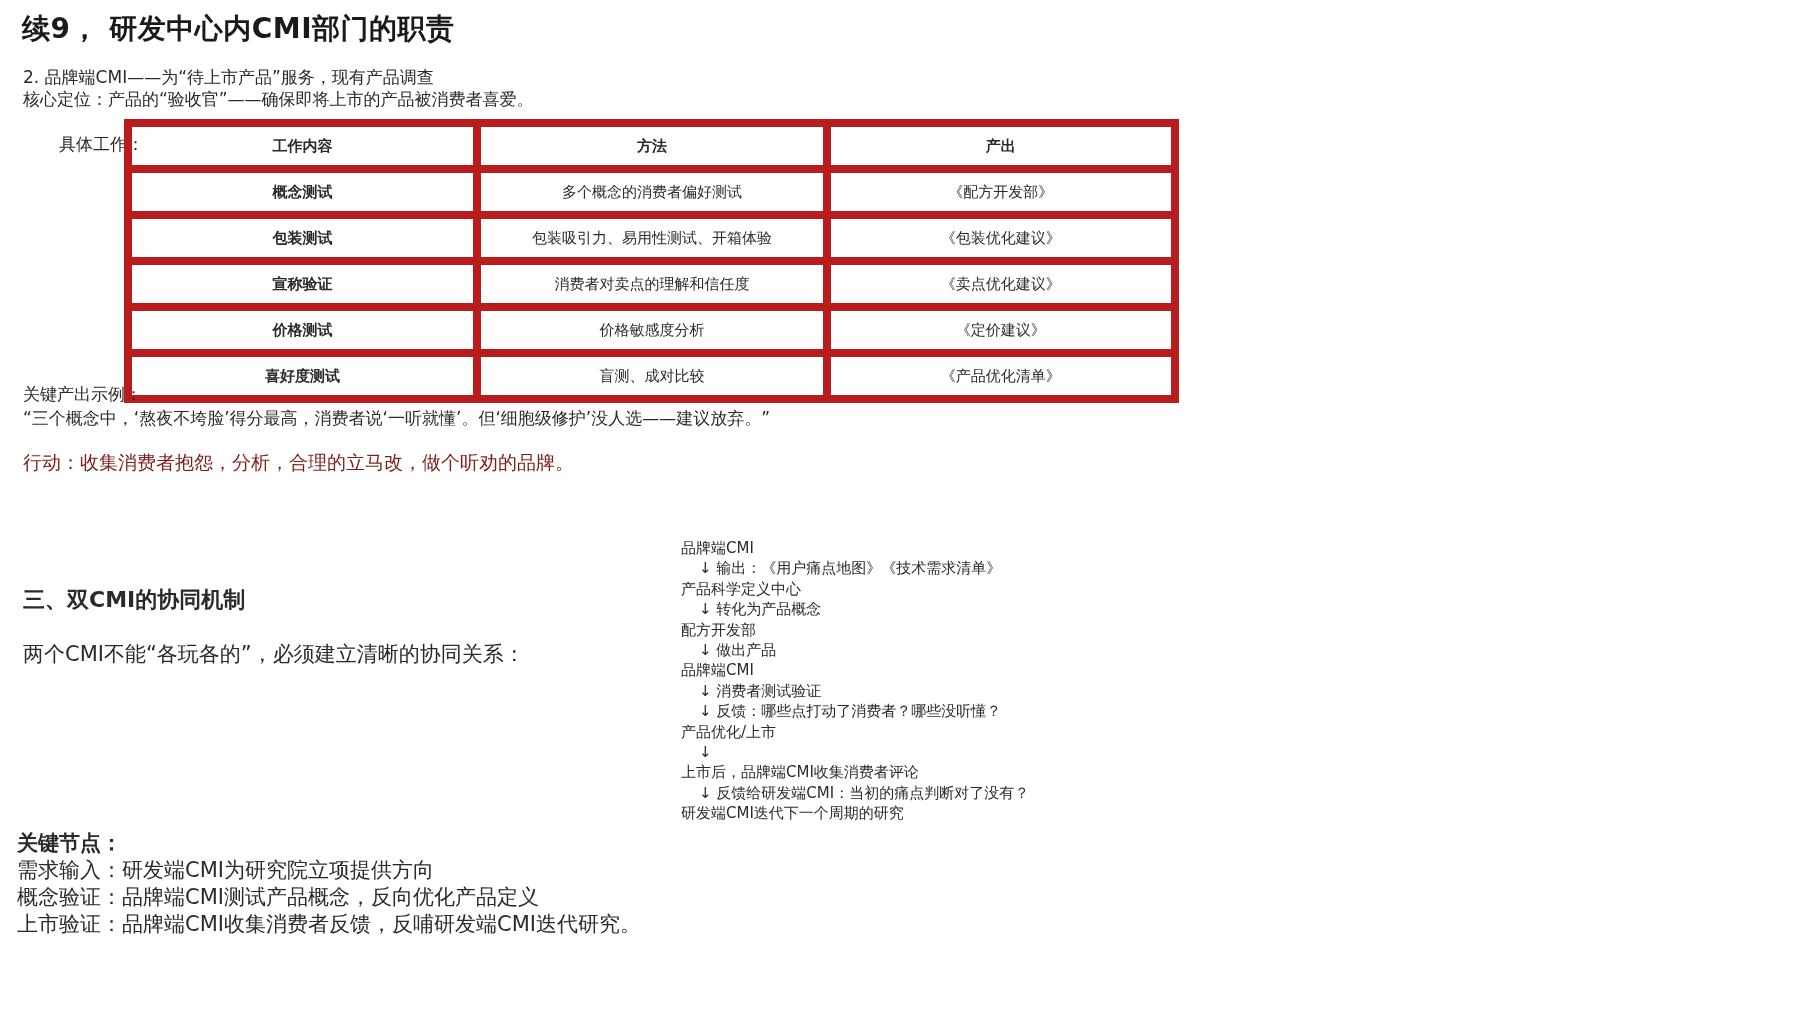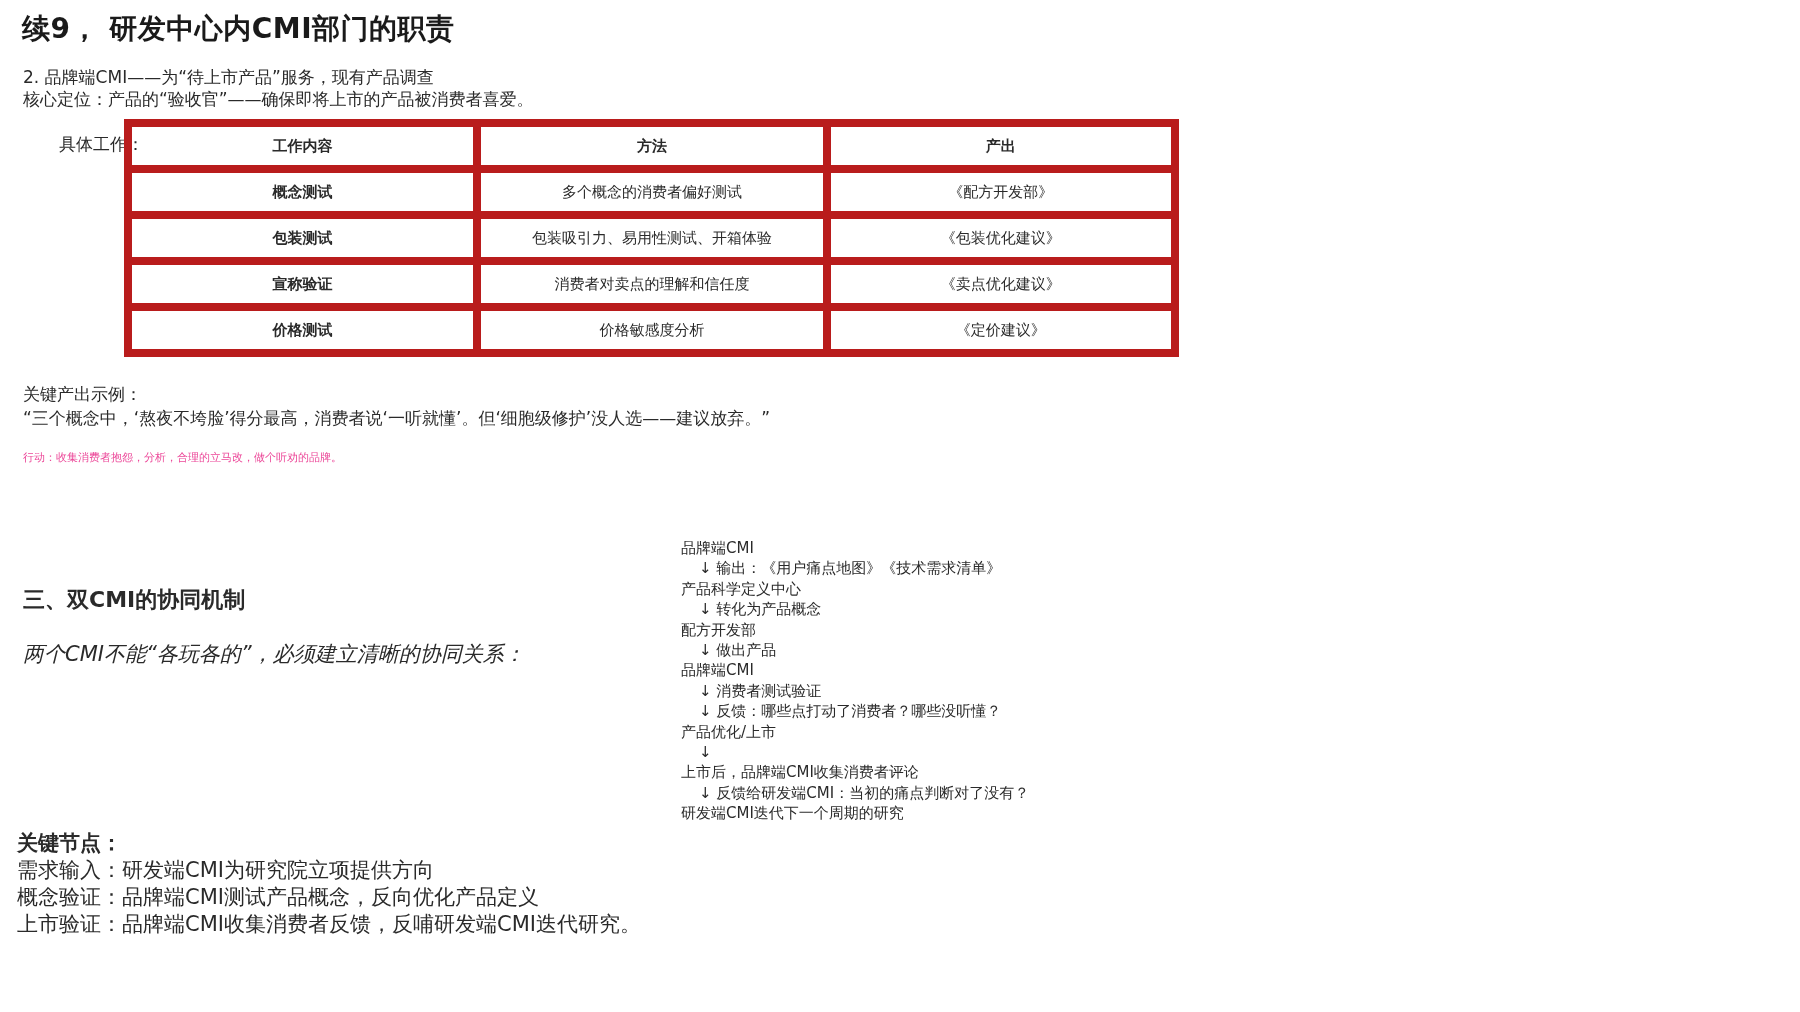--- a/index.html
+++ b/index.html
@@ -70,6 +70,11 @@
       <td>价格敏感度分析</td>
       <td>《定价建议》</td>
     </tr>
+    <tr>
+      <td class="c0">喜好度测试</td>
+      <td>盲测、成对比较</td>
+      <td>《产品优化清单》</td>
+    </tr>
   </tbody>
 </table>
 

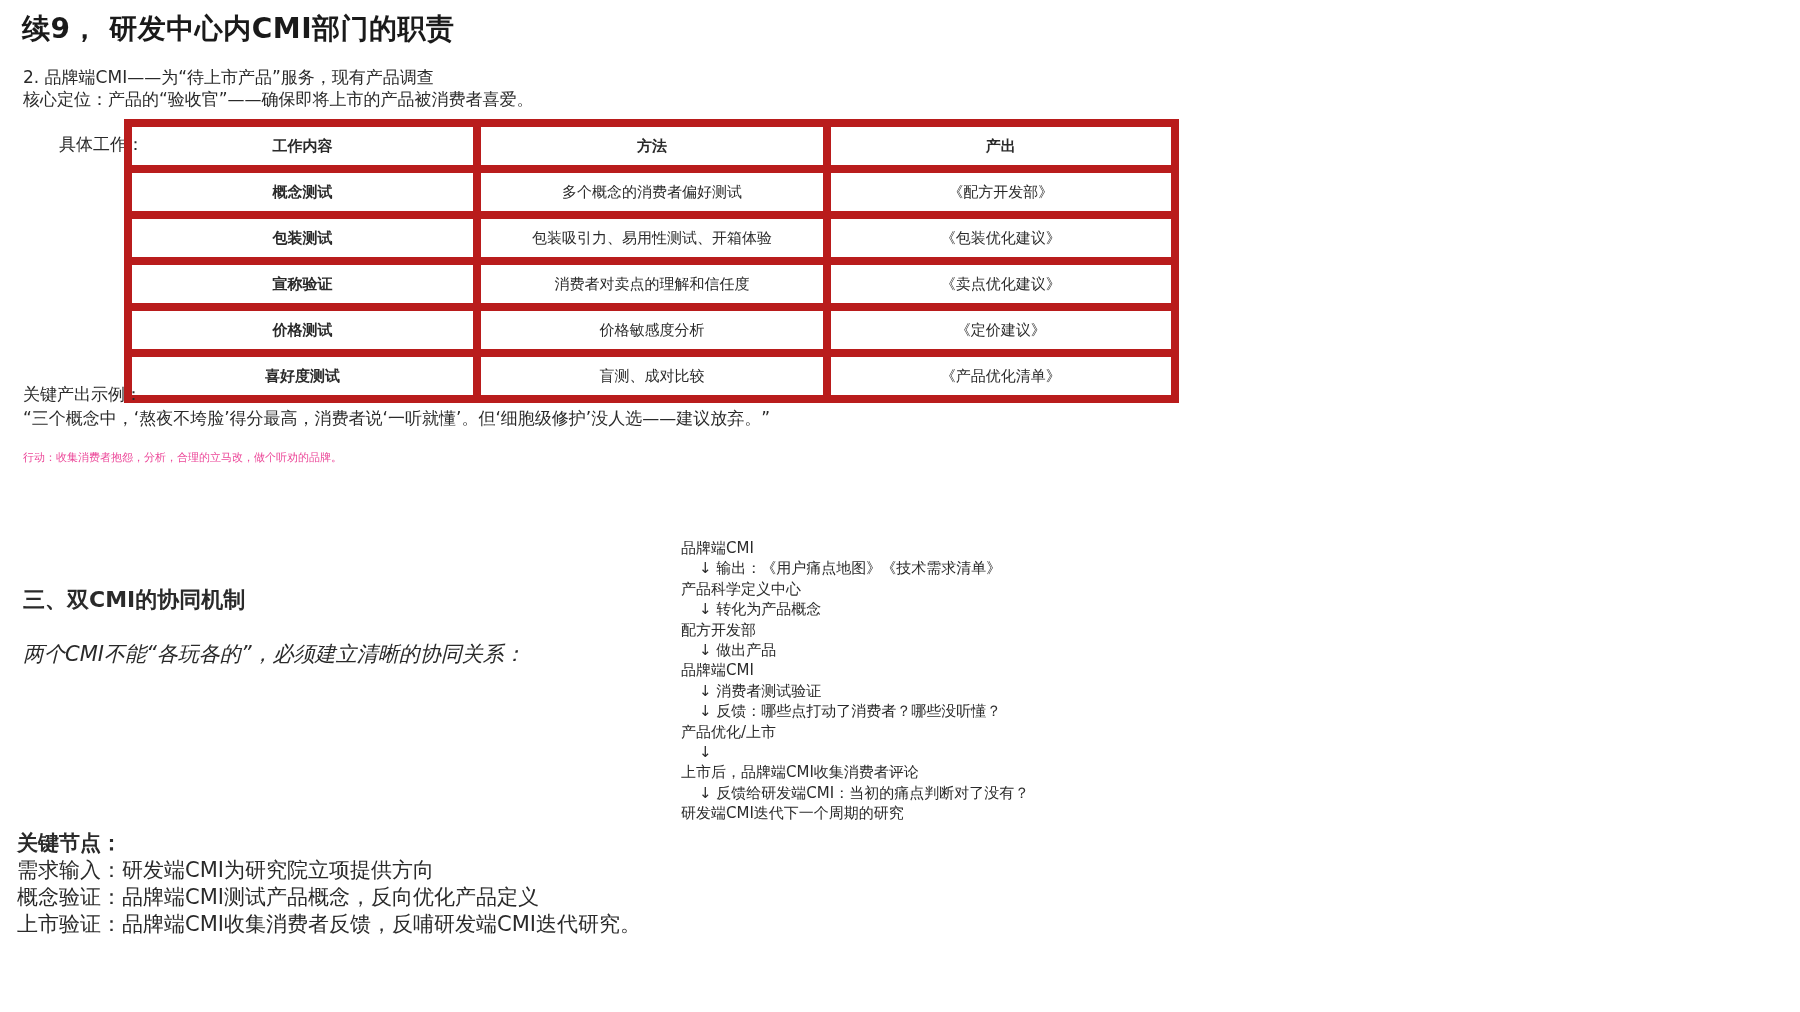--- a/index.html
+++ b/index.html
@@ -16,7 +16,7 @@
   table.work td.c0 { font-weight:bold; }
   table.work col.w0 { width:352px; } table.work col.w1 { width:352px; } table.work col.w2 { width:351px; }
   .example { left:23px; top:382px; font-size:17px; line-height:24px; color:#2a2a2a; }
-  .action { left:23px; top:450px; font-size:11px; color:#ec4899; }
+  .action { left:23px; top:450px; font-size:19px; color:#7f1d1d; }
   .sec3 { left:23px; top:585px; font-size:22px; font-weight:bold; color:#2a2a2a; }
   .sec3-desc { left:23px; top:640px; font-size:21px; color:#2a2a2a;font-style:italic; }
   .flow { left:681px; top:538px; font-size:15px; line-height:20.4px; color:#2a2a2a; }

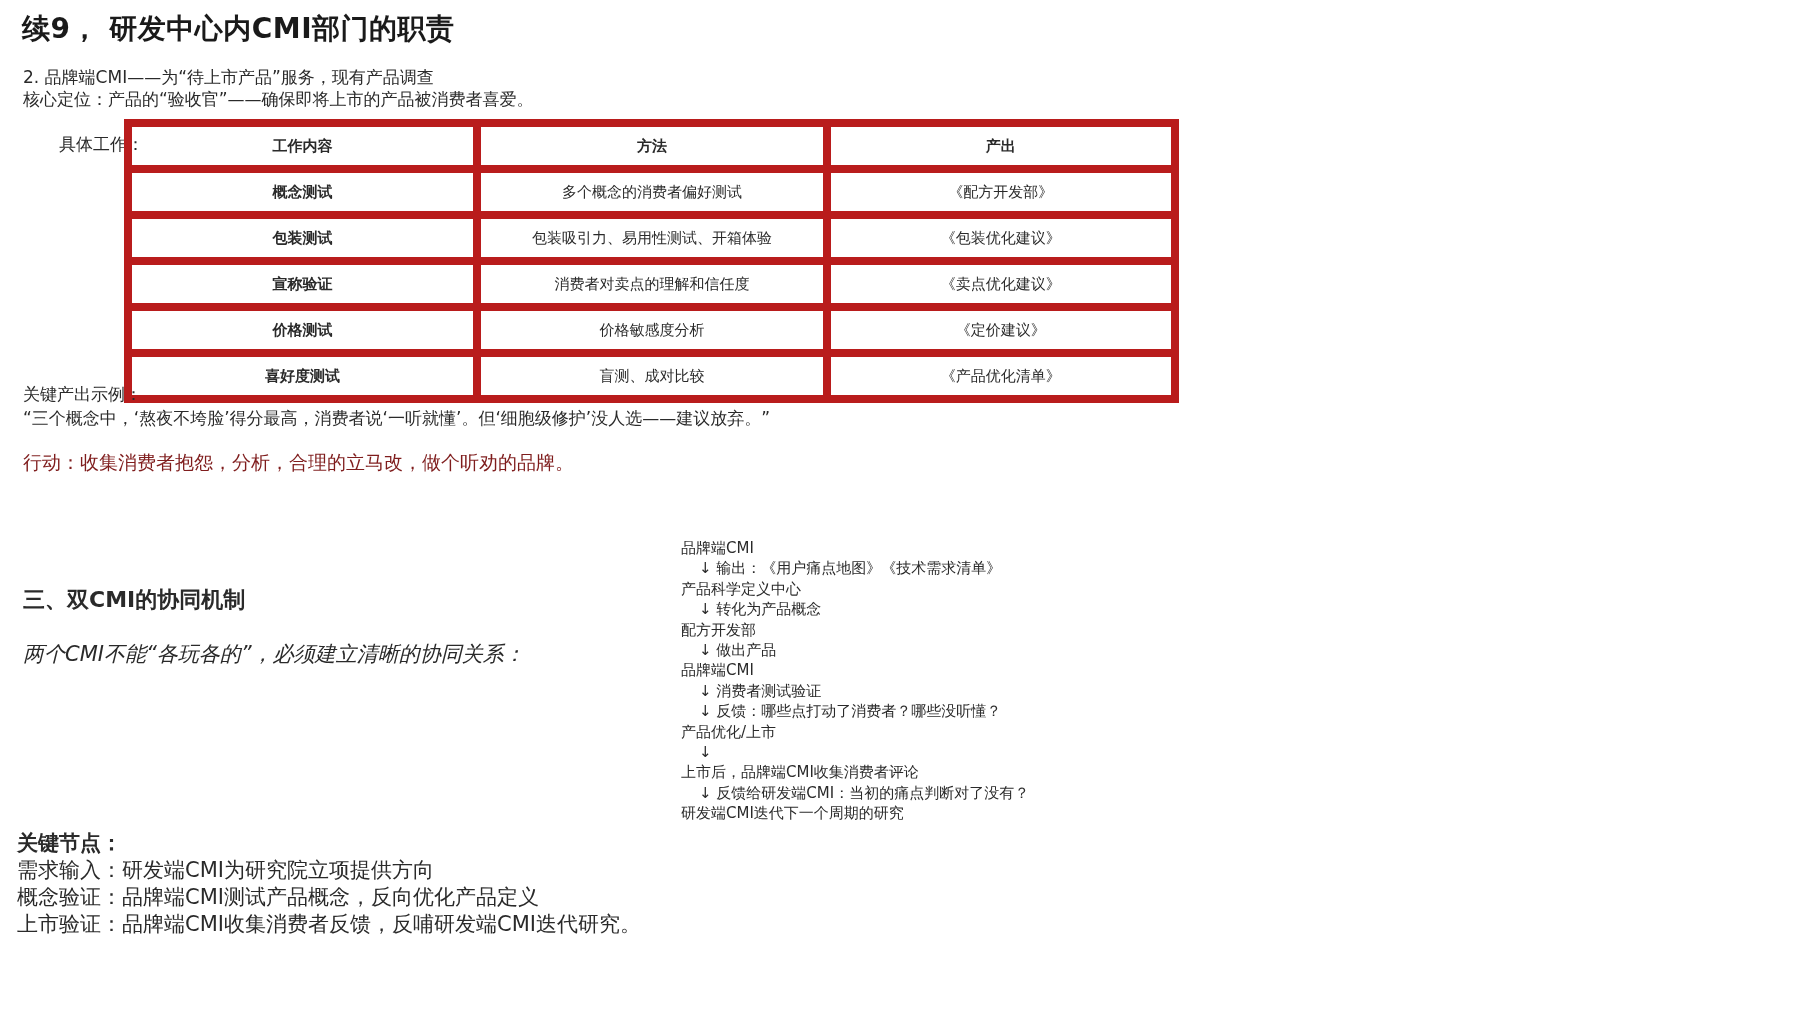--- a/index.html
+++ b/index.html
@@ -18,7 +18,7 @@
   .example { left:23px; top:382px; font-size:17px; line-height:24px; color:#2a2a2a; }
   .action { left:23px; top:450px; font-size:19px; color:#7f1d1d; }
   .sec3 { left:23px; top:585px; font-size:22px; font-weight:bold; color:#2a2a2a; }
-  .sec3-desc { left:23px; top:640px; font-size:21px; color:#2a2a2a;font-style:italic; }
+  .sec3-desc { left:23px; top:640px; font-size:21px; color:#2a2a2a; }
   .flow { left:681px; top:538px; font-size:15px; line-height:20.4px; color:#2a2a2a; }
   .flow .step { padding-left:18px; }
   .keys { left:17px; top:830px; font-size:21px; line-height:27px; color:#2a2a2a; }

